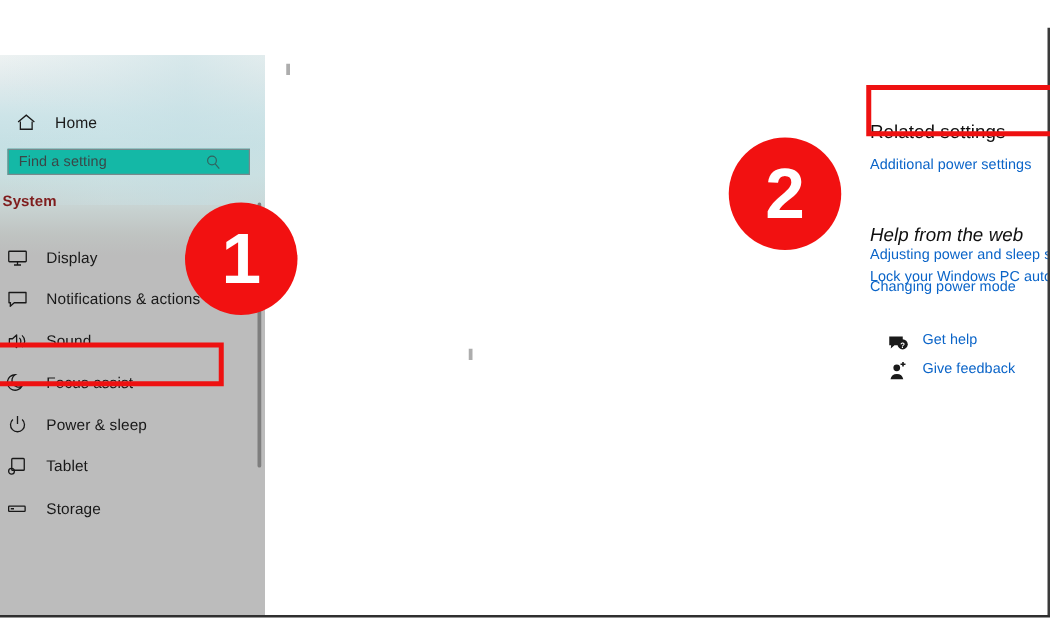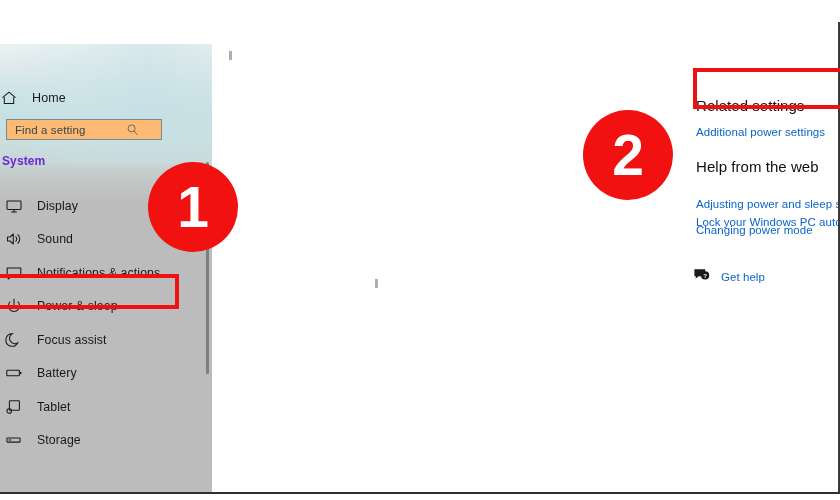--- a/index.html
+++ b/index.html
@@ -95,6 +95,7 @@
     height: 28px;
     display: flex;
     align-items: center;
+    padding-left: 12px;
     box-sizing: border-box;
   }
   .home-icon {

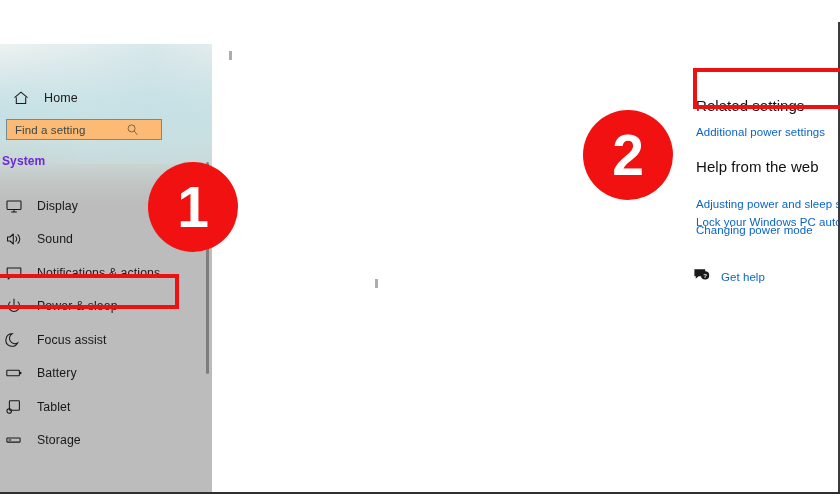--- a/index.html
+++ b/index.html
@@ -115,9 +115,9 @@
     position: absolute;
     left: 6px;
     top: 75px;
-    width: 156px;
+    width: 194px;
     height: 21px;
-    background: #fdba74;
+    background: #14b8a6;
     border: 1px solid #77898c;
     box-sizing: border-box;
     display: flex;

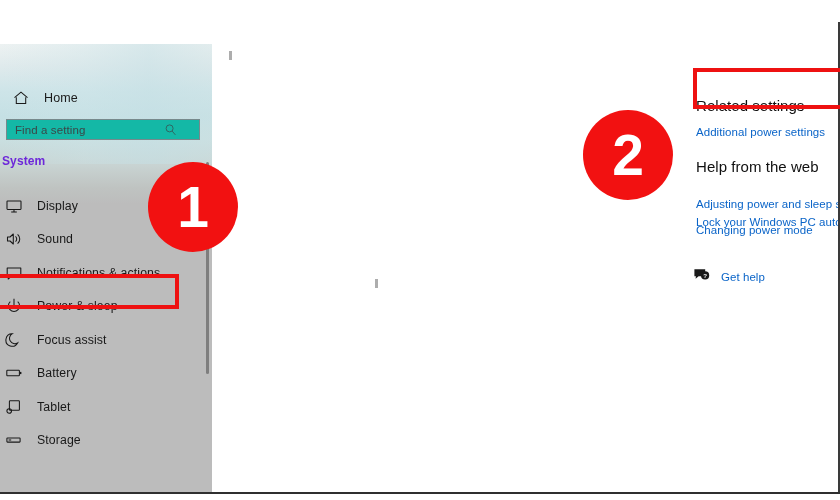--- a/index.html
+++ b/index.html
@@ -144,7 +144,7 @@
     top: 110px;
     font-size: 12px;
     font-weight: bold;
-    color: #6d28d9;
+    color: #7f1d1d;
     letter-spacing: 0.1px;
   }
 

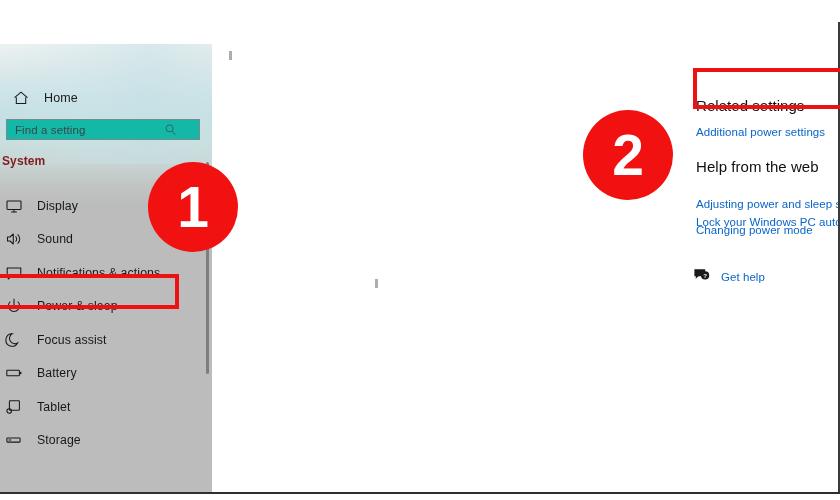--- a/index.html
+++ b/index.html
@@ -222,7 +222,7 @@
   }
   #related-heading { left: 3px; top: 53px; }
   #related-link    { left: 3px; top: 70px; }
-  #help-heading    { left: 3px; top: 114px; }
+  #help-heading    { left: 3px; top: 136px; font-style: italic; }
   #web-link-0      { left: 3px; top: 142px; }
   #web-link-1      { left: 3px; top: 160px; }
   #web-link-2      { left: 3px; top: 168px; }

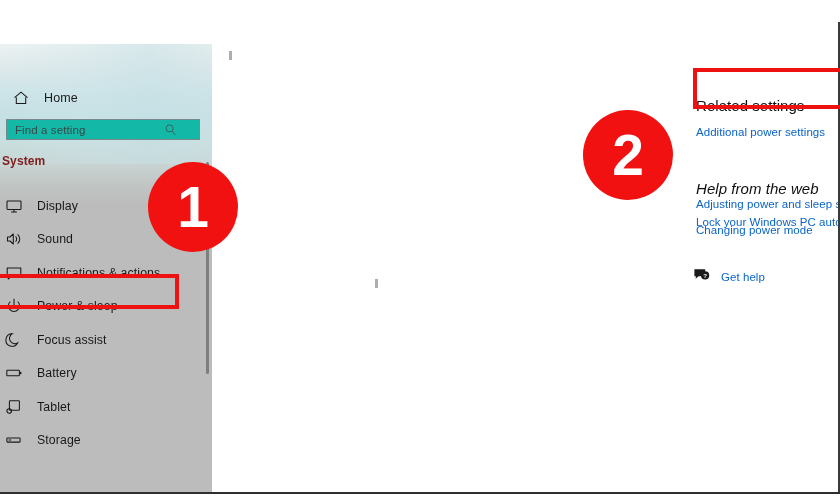--- a/index.html
+++ b/index.html
@@ -358,21 +358,21 @@
         <div class="nav-item">
           <span class="nav-icon">
             <svg width="18" height="18" viewBox="0 0 18 18">
+              <path d="M2.2 4 L15.8 4 L15.8 12.2 L6.4 12.2 L3.2 15 L3.4 12.2 L2.2 12.2 Z" fill="none" stroke="#181818" stroke-width="1.05" stroke-linejoin="round"></path>
+            </svg>
+          </span>
+          <span class="nav-label">Notifications &amp; actions</span>
+        </div>
+
+        <div class="nav-item">
+          <span class="nav-icon">
+            <svg width="18" height="18" viewBox="0 0 18 18">
               <path d="M2.5 7 L5 7 L8.3 4 L8.3 14 L5 11 L2.5 11 Z" fill="none" stroke="#181818" stroke-width="1.05" stroke-linejoin="round"></path>
               <path d="M10.5 6.3 A3.6 3.6 0 0 1 10.5 11.7" fill="none" stroke="#181818" stroke-width="1.05"></path>
               <path d="M12.6 4.3 A6.2 6.2 0 0 1 12.6 13.7" fill="none" stroke="#181818" stroke-width="1.05"></path>
             </svg>
           </span>
           <span class="nav-label">Sound</span>
-        </div>
-
-        <div class="nav-item">
-          <span class="nav-icon">
-            <svg width="18" height="18" viewBox="0 0 18 18">
-              <path d="M2.2 4 L15.8 4 L15.8 12.2 L6.4 12.2 L3.2 15 L3.4 12.2 L2.2 12.2 Z" fill="none" stroke="#181818" stroke-width="1.05" stroke-linejoin="round"></path>
-            </svg>
-          </span>
-          <span class="nav-label">Notifications &amp; actions</span>
         </div>
 
         <div class="nav-item">

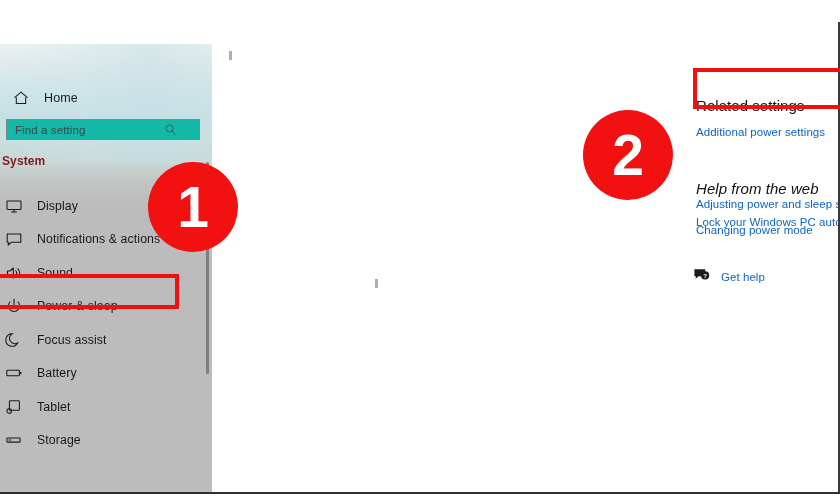--- a/index.html
+++ b/index.html
@@ -230,8 +230,8 @@
   .support-row {
     position: absolute;
     display: flex;
-    align-items: flex-end;
-    left: 0;
+    align-items: flex-start;
+    left: 17px;
   }
   #support-0 { top: 222px; }
   #support-1 { top: 245px; }

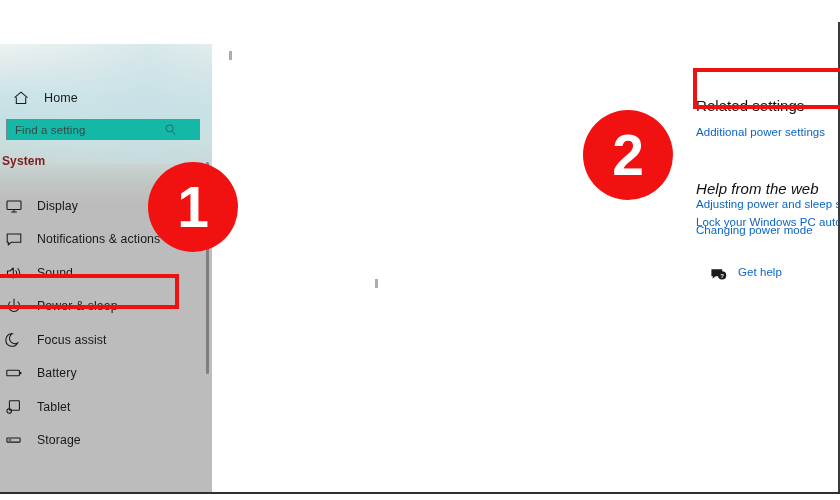--- a/index.html
+++ b/index.html
@@ -458,6 +458,17 @@
         <span class="support-label">Get help</span>
       </div>
 
+      <div class="support-row" id="support-1">
+        <span class="support-icon">
+          <svg width="17" height="17" viewBox="0 0 17 17">
+            <circle cx="7.4" cy="5.2" r="2.7" fill="#1a1a1a"></circle>
+            <path d="M2.4 14.4 A5.2 5.2 0 0 1 12.6 14.4 Z" fill="#1a1a1a"></path>
+            <line x1="10.4" y1="2.4" x2="14.4" y2="2.4" stroke="#1a1a1a" stroke-width="1.3"></line>
+            <line x1="12.4" y1="0.6" x2="12.4" y2="4.2" stroke="#1a1a1a" stroke-width="1.3"></line>
+          </svg>
+        </span>
+        <span class="support-label">Give feedback</span>
+      </div>
 
     </div>
 

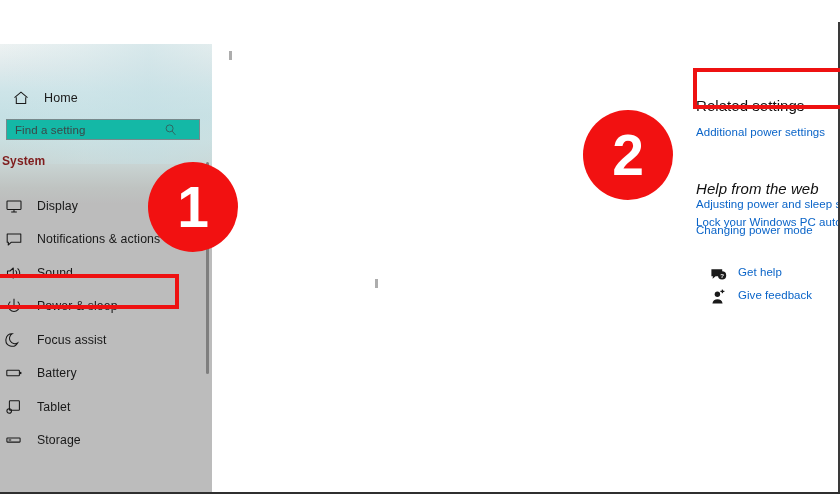--- a/index.html
+++ b/index.html
@@ -378,20 +378,20 @@
         <div class="nav-item">
           <span class="nav-icon">
             <svg width="18" height="18" viewBox="0 0 18 18">
+              <path d="M12.6 11.9 A6.2 6.2 0 1 1 7.1 2.8 A5.2 5.2 0 0 0 12.6 11.9 Z" fill="none" stroke="#181818" stroke-width="1.05"></path>
+            </svg>
+          </span>
+          <span class="nav-label">Focus assist</span>
+        </div>
+
+        <div class="nav-item">
+          <span class="nav-icon">
+            <svg width="18" height="18" viewBox="0 0 18 18">
               <path d="M5.3 4.6 A5.6 5.6 0 1 0 12.7 4.6" fill="none" stroke="#181818" stroke-width="1.05"></path>
               <line x1="9" y1="1.8" x2="9" y2="8.1" stroke="#181818" stroke-width="1.05"></line>
             </svg>
           </span>
           <span class="nav-label">Power &amp; sleep</span>
-        </div>
-
-        <div class="nav-item">
-          <span class="nav-icon">
-            <svg width="18" height="18" viewBox="0 0 18 18">
-              <path d="M12.6 11.9 A6.2 6.2 0 1 1 7.1 2.8 A5.2 5.2 0 0 0 12.6 11.9 Z" fill="none" stroke="#181818" stroke-width="1.05"></path>
-            </svg>
-          </span>
-          <span class="nav-label">Focus assist</span>
         </div>
 
         <div class="nav-item">

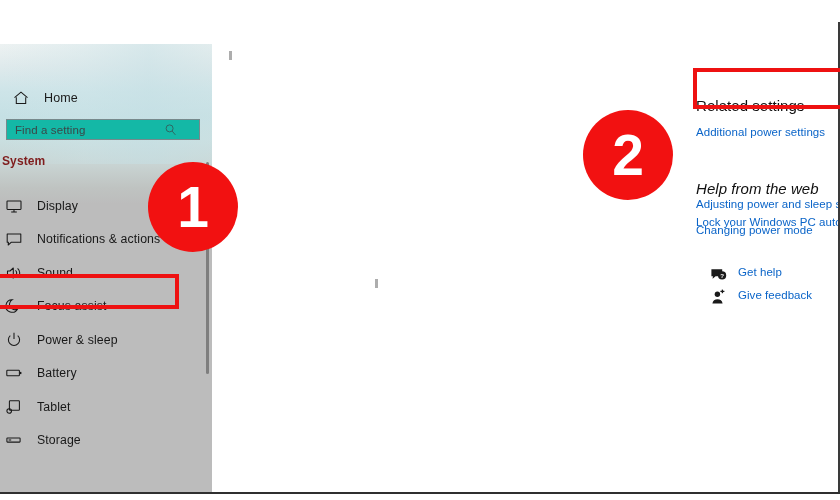--- a/index.html
+++ b/index.html
@@ -394,15 +394,6 @@
           <span class="nav-label">Power &amp; sleep</span>
         </div>
 
-        <div class="nav-item">
-          <span class="nav-icon">
-            <svg width="18" height="18" viewBox="0 0 18 18">
-              <rect x="1.8" y="6.2" width="12.6" height="5.6" rx="0.7" fill="none" stroke="#181818" stroke-width="1.05"></rect>
-              <rect x="14.9" y="7.9" width="1.5" height="2.2" fill="#181818"></rect>
-            </svg>
-          </span>
-          <span class="nav-label">Battery</span>
-        </div>
 
         <div class="nav-item">
           <span class="nav-icon">

